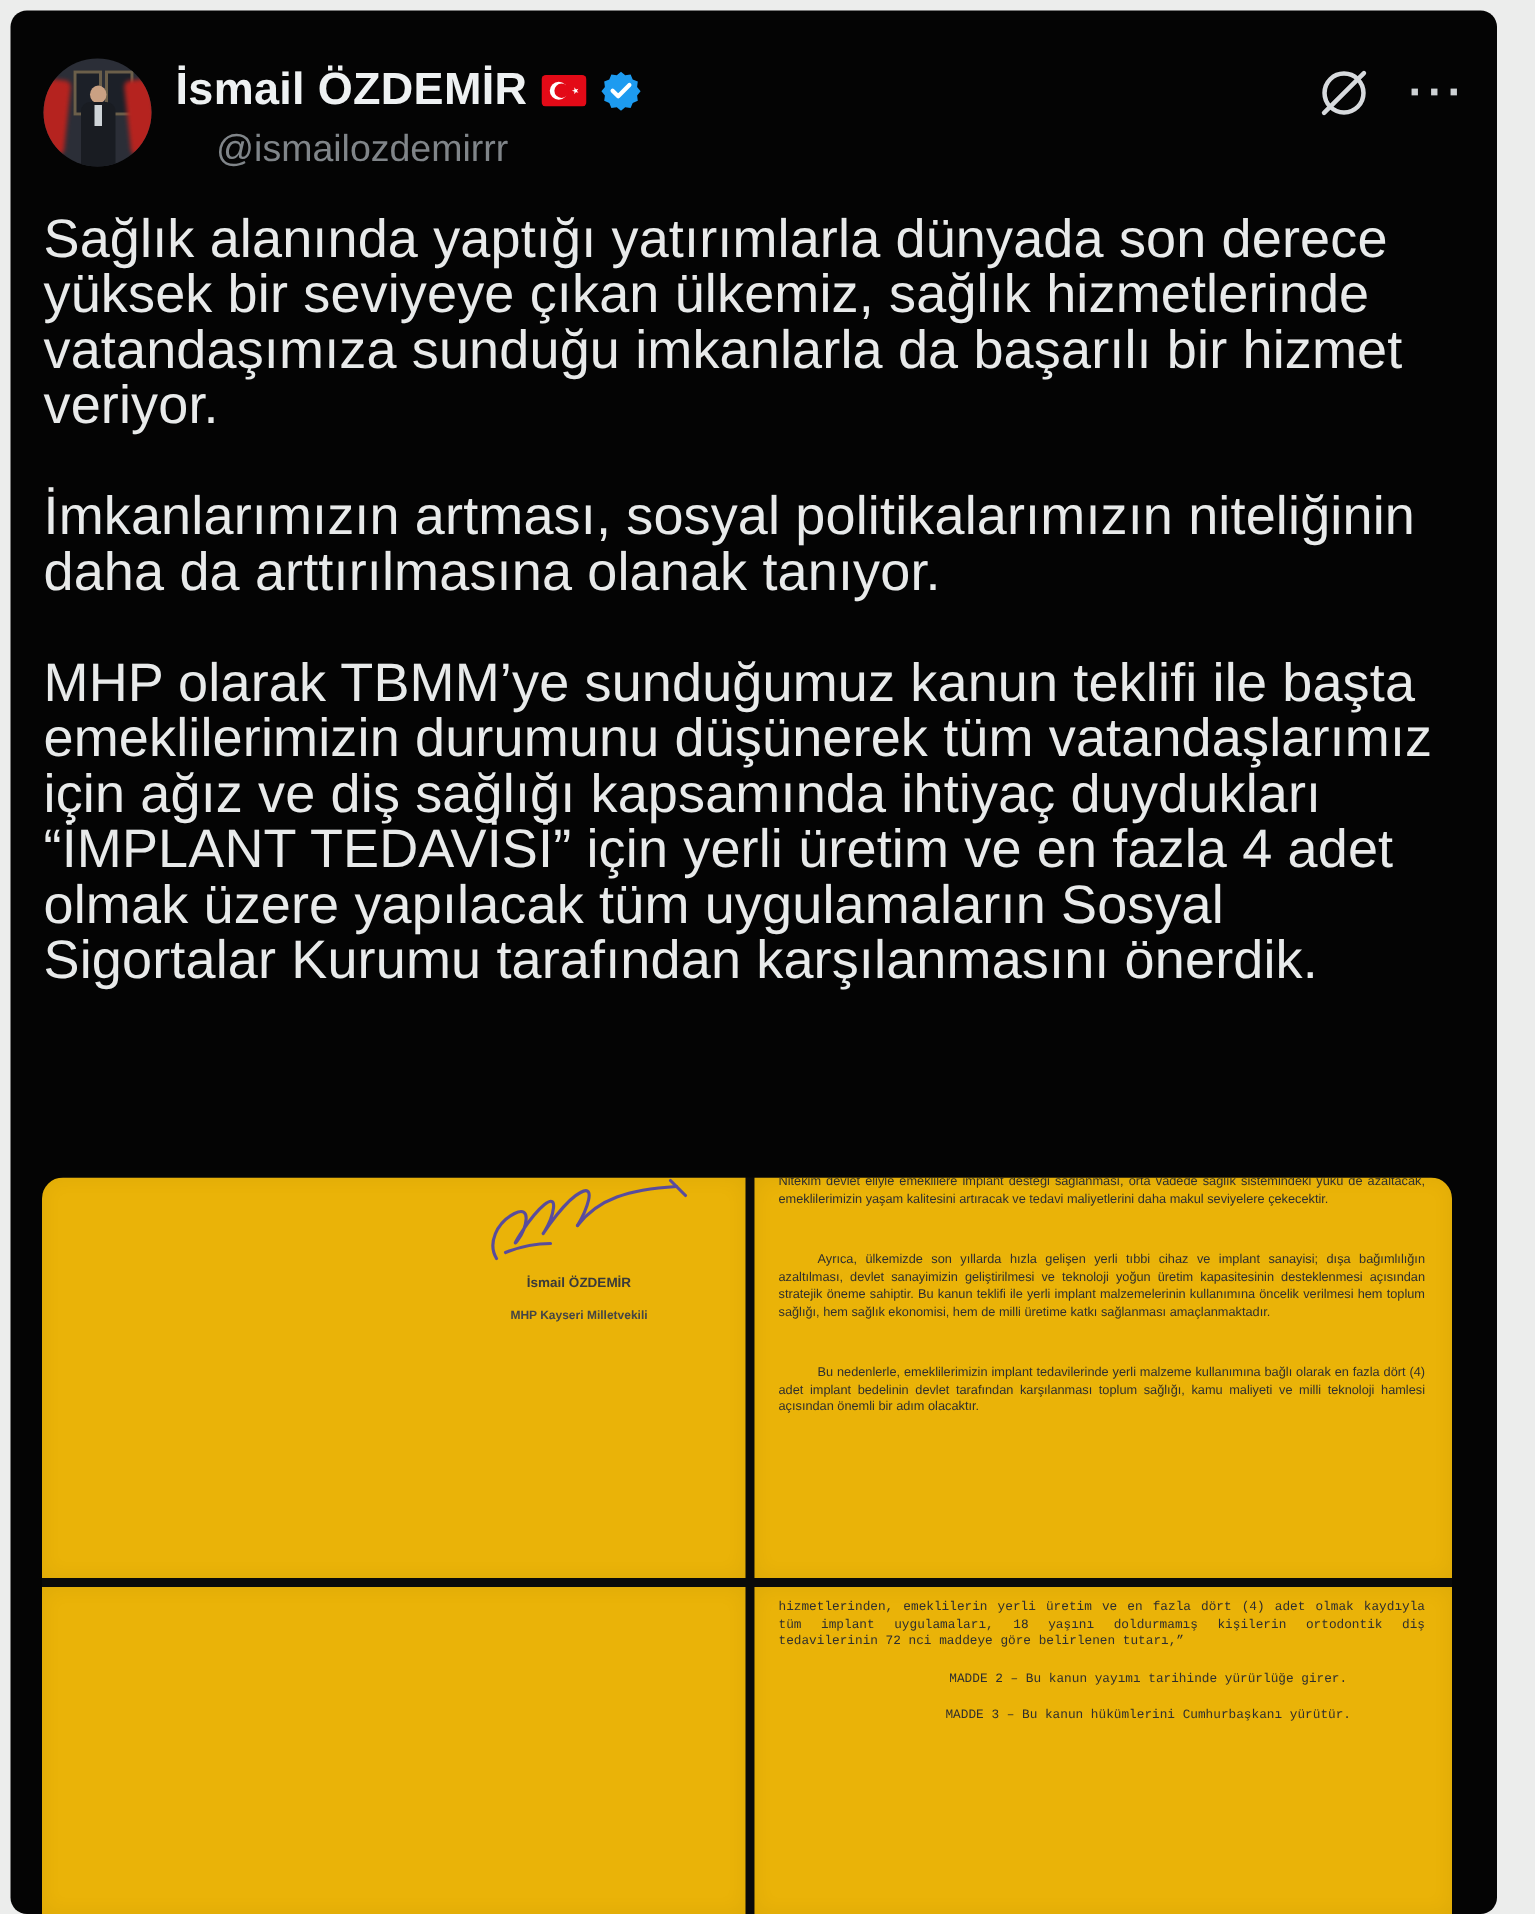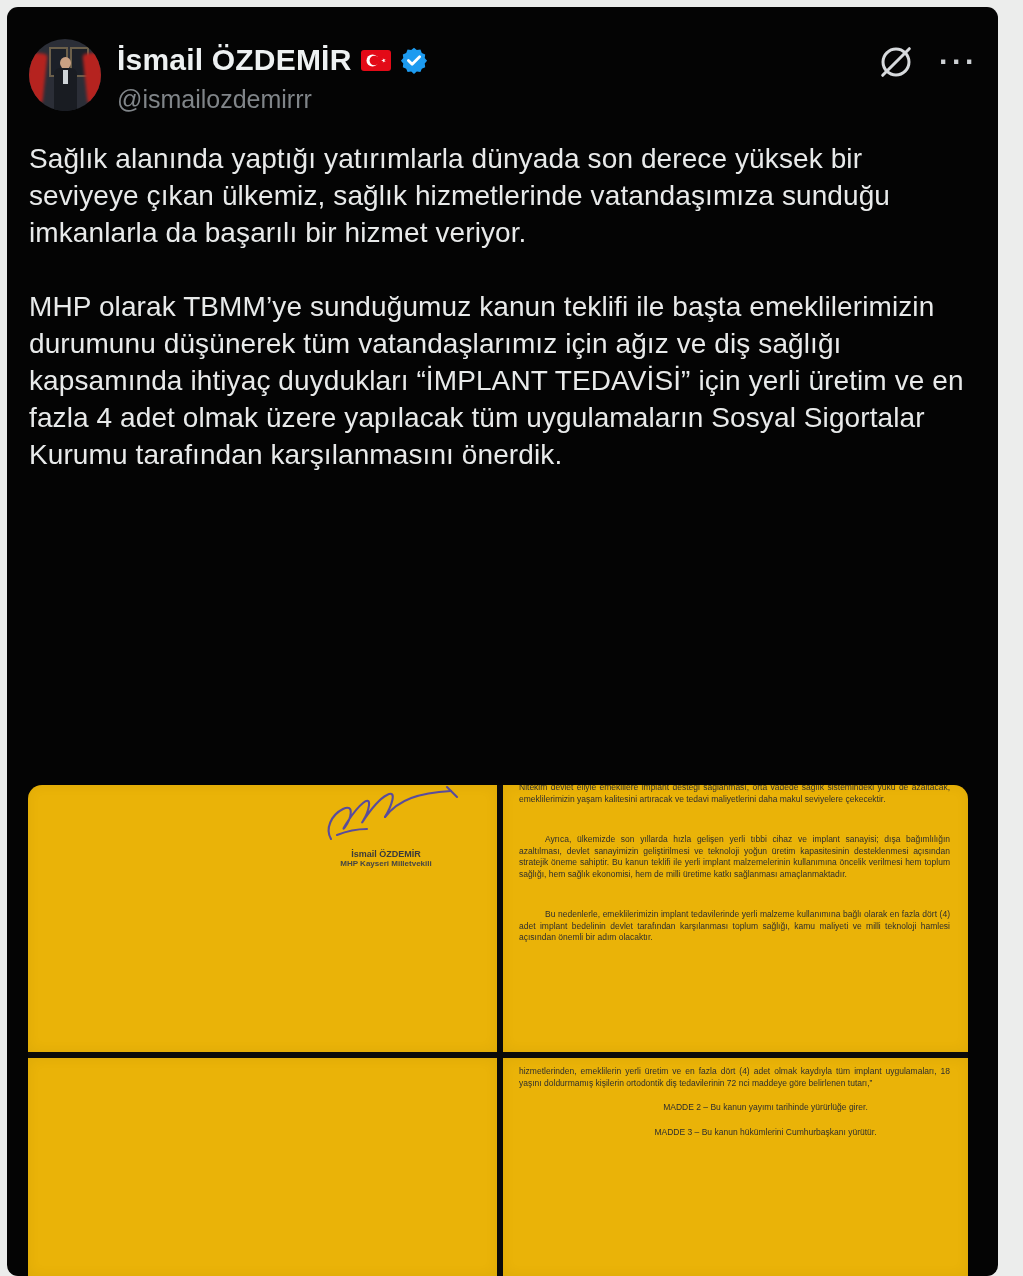--- a/index.html
+++ b/index.html
@@ -19,7 +19,7 @@
   .whois{margin-left:16px;padding-top:4px;min-width:0;}
   .name-row{display:flex;align-items:center;gap:9px;}
   .name{color:#eef1f2;font-size:30px;font-weight:bold;letter-spacing:.2px;cursor:pointer;}
-  .handle{color:#808589;font-size:25px;margin-top:8px;cursor:pointer;}
+  .handle{color:#808589;font-size:25px;margin-top:8px;cursor:pointer;margin-left:27px;}
   .head-actions{position:absolute;right:20px;top:36px;display:flex;align-items:center;gap:24px;}
   .iconbtn{background:none;border:none;padding:0;cursor:pointer;display:flex;align-items:center;}
   .more-dots{color:#cdd1d4;font-size:30px;letter-spacing:3px;line-height:20px;font-weight:bold;}

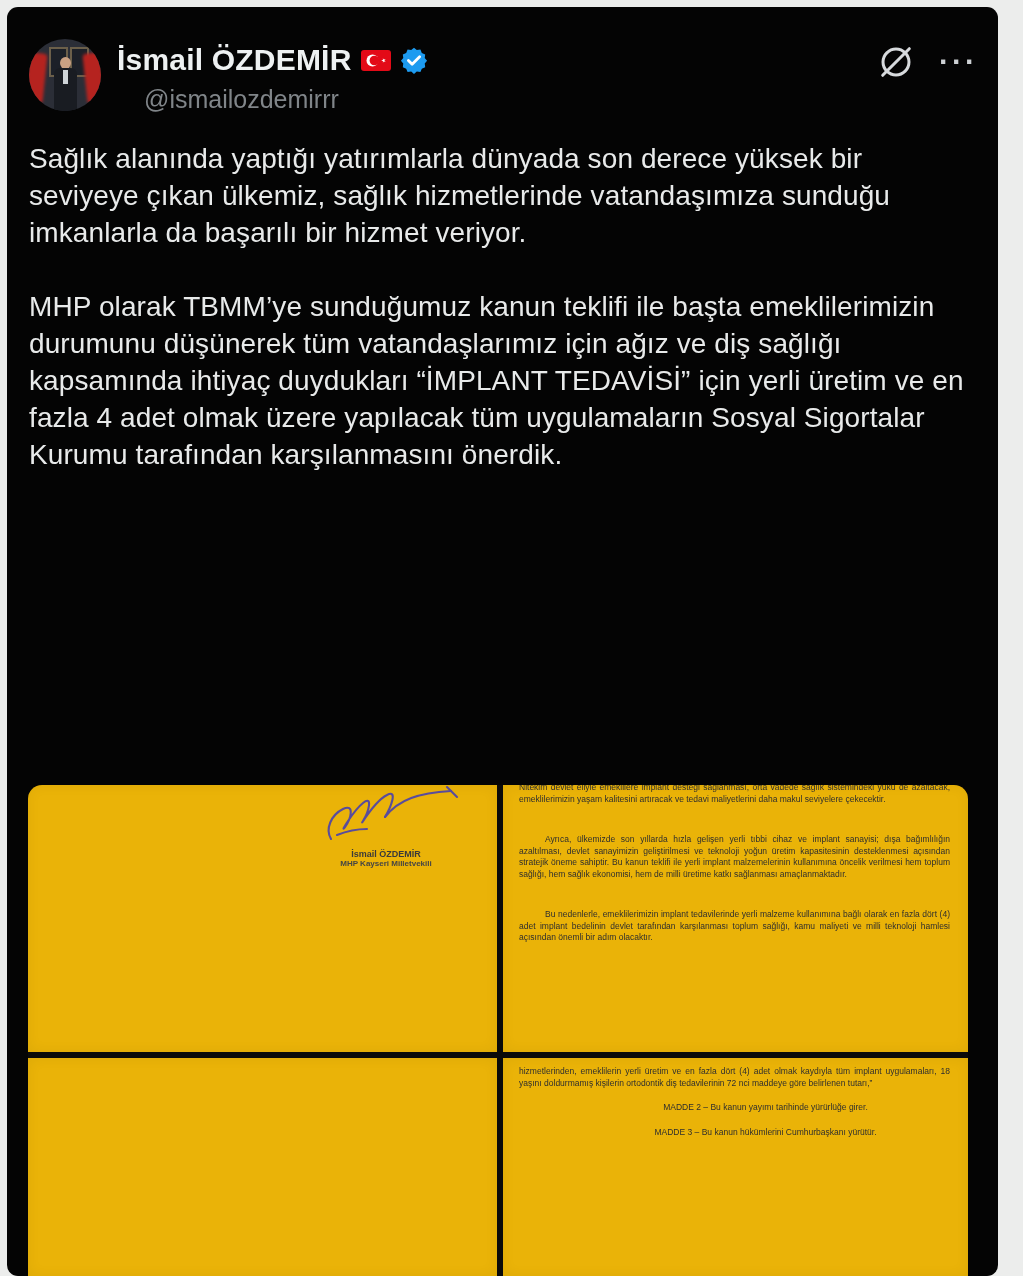--- a/index.html
+++ b/index.html
@@ -25,7 +25,7 @@
   .more-dots{color:#cdd1d4;font-size:30px;letter-spacing:3px;line-height:20px;font-weight:bold;}
 
   
-  .tweet-text{padding:0 20px 0 22px;margin-top:26px;color:#e8eaea;font-size:28px;line-height:37px;letter-spacing:.1px;}
+  .tweet-text{padding:0 20px 0 22px;margin-top:26px;color:#e8eaea;font-size:36px;line-height:37px;letter-spacing:.1px;}
   .tweet-text p{margin:0 0 37px 0;}
 
   

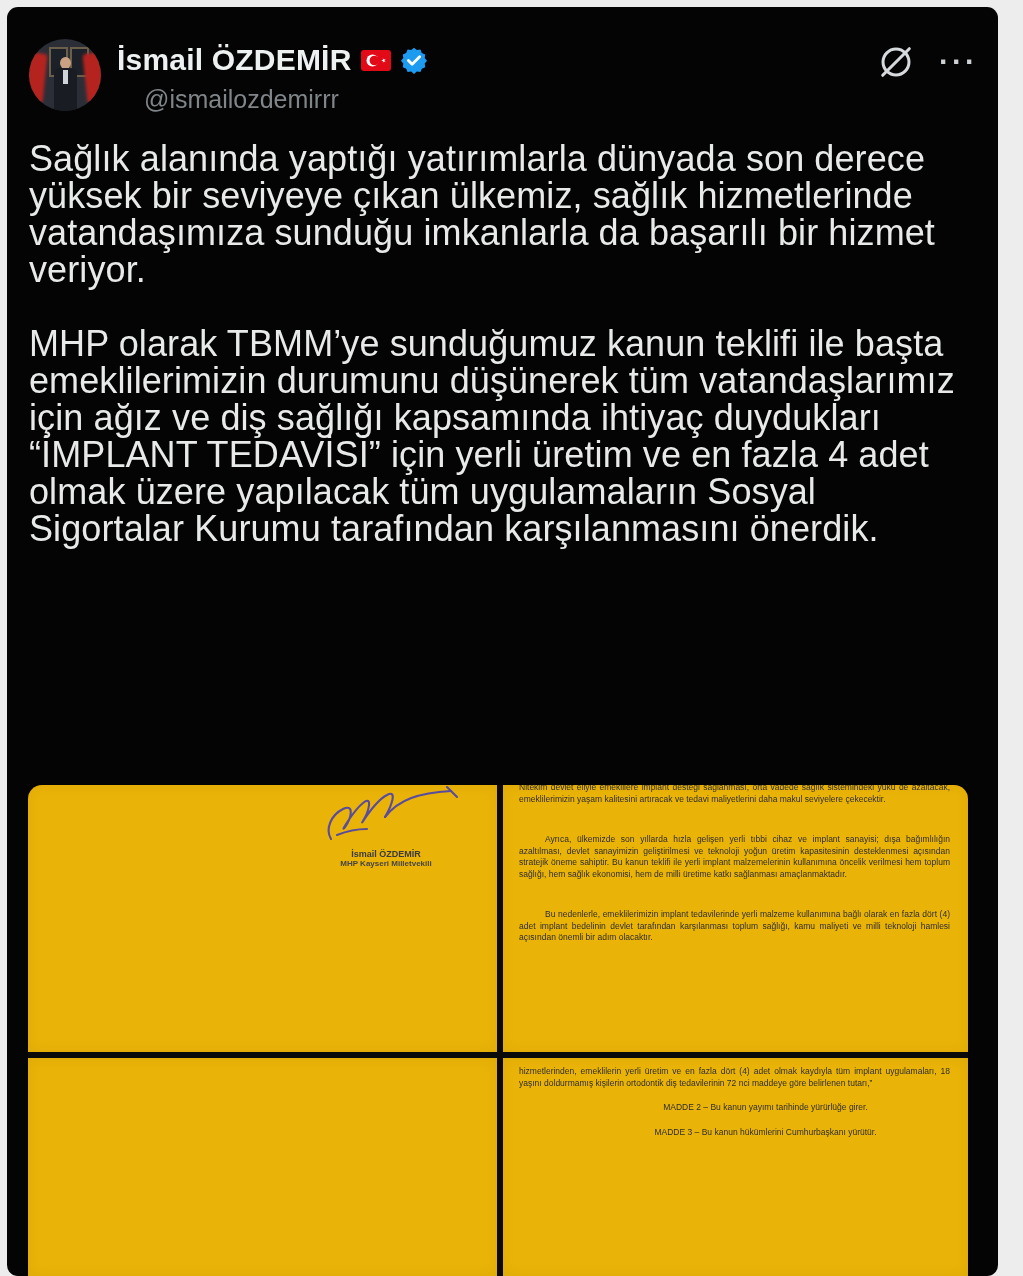--- a/index.html
+++ b/index.html
@@ -101,6 +101,7 @@
 
   <div class="tweet-text">
     <p>Sağlık alanında yaptığı yatırımlarla dünyada son derece yüksek bir seviyeye çıkan ülkemiz, sağlık hizmetlerinde vatandaşımıza sunduğu imkanlarla da başarılı bir hizmet veriyor.</p>
+    <p>İmkanlarımızın artması, sosyal politikalarımızın niteliğinin daha da arttırılmasına olanak tanıyor.</p>
     <p>MHP olarak TBMM’ye sunduğumuz kanun teklifi ile başta emeklilerimizin durumunu düşünerek tüm vatandaşlarımız için ağız ve diş sağlığı kapsamında ihtiyaç duydukları “İMPLANT TEDAVİSİ” için yerli üretim ve en fazla 4 adet olmak üzere yapılacak tüm uygulamaların Sosyal Sigortalar Kurumu tarafından karşılanmasını önerdik.</p>
   </div>
 

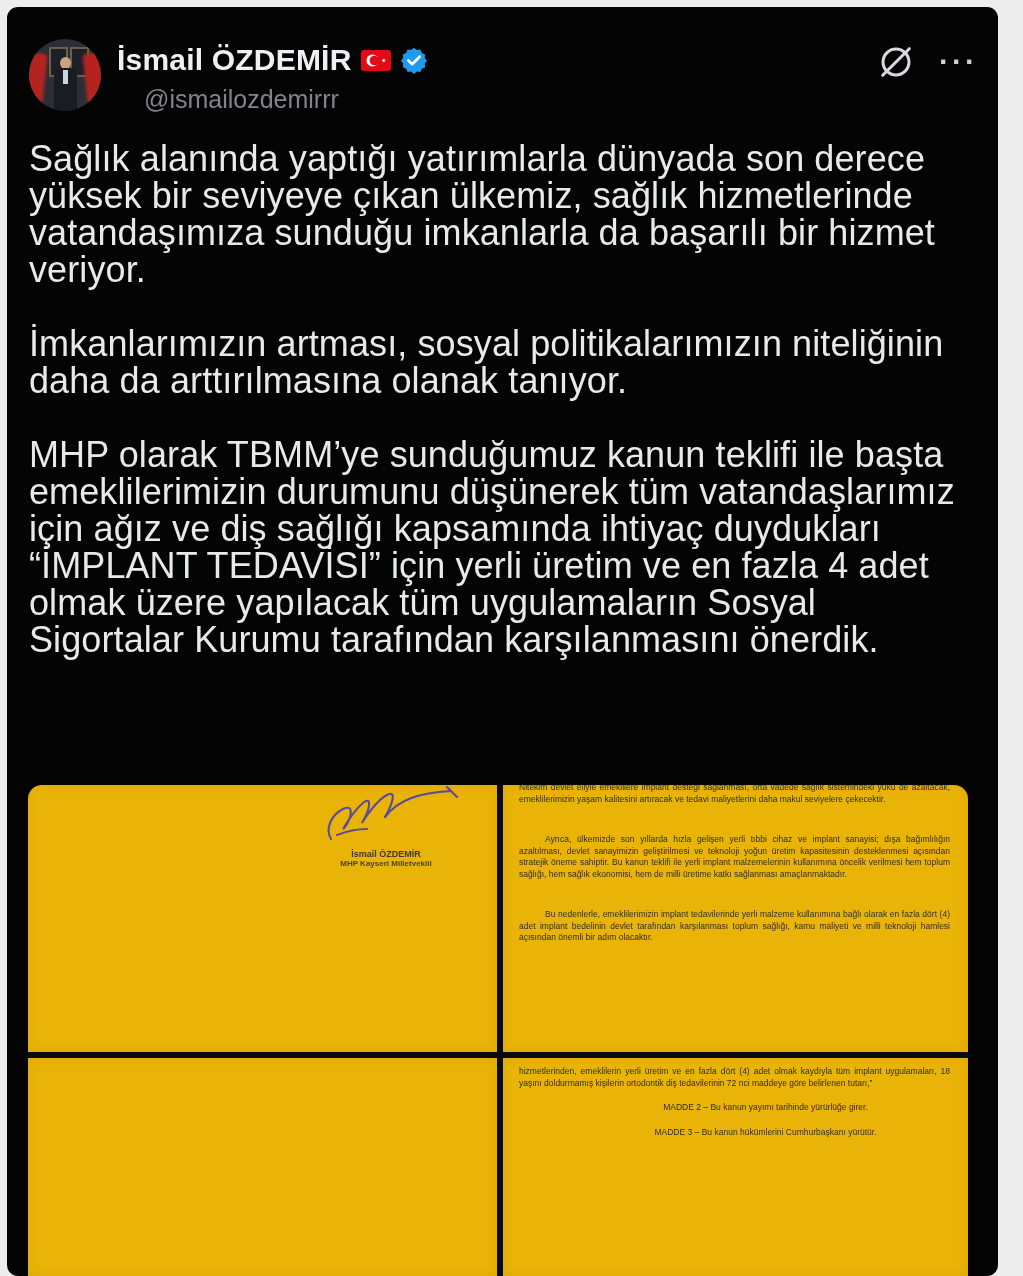--- a/index.html
+++ b/index.html
@@ -37,7 +37,7 @@
 
   .sig-block{position:absolute;right:26px;top:0;width:170px;text-align:center;}
   .sig-name{font-size:9px;font-weight:bold;color:#3a3a3a;filter:blur(.4px);margin-top:2px;}
-  .sig-title{font-size:8px;font-weight:bold;color:#454545;filter:blur(.45px);}
+  .sig-title{font-size:8px;font-weight:bold;color:#454545;filter:blur(.45px);margin-top:12px;}
 
   .doctext{font-size:8.5px;line-height:11.5px;color:#2e2e2e;text-align:justify;filter:blur(.45px);}
   .page-tr .doctext{padding:0 18px 0 16px;margin-top:-3px;}

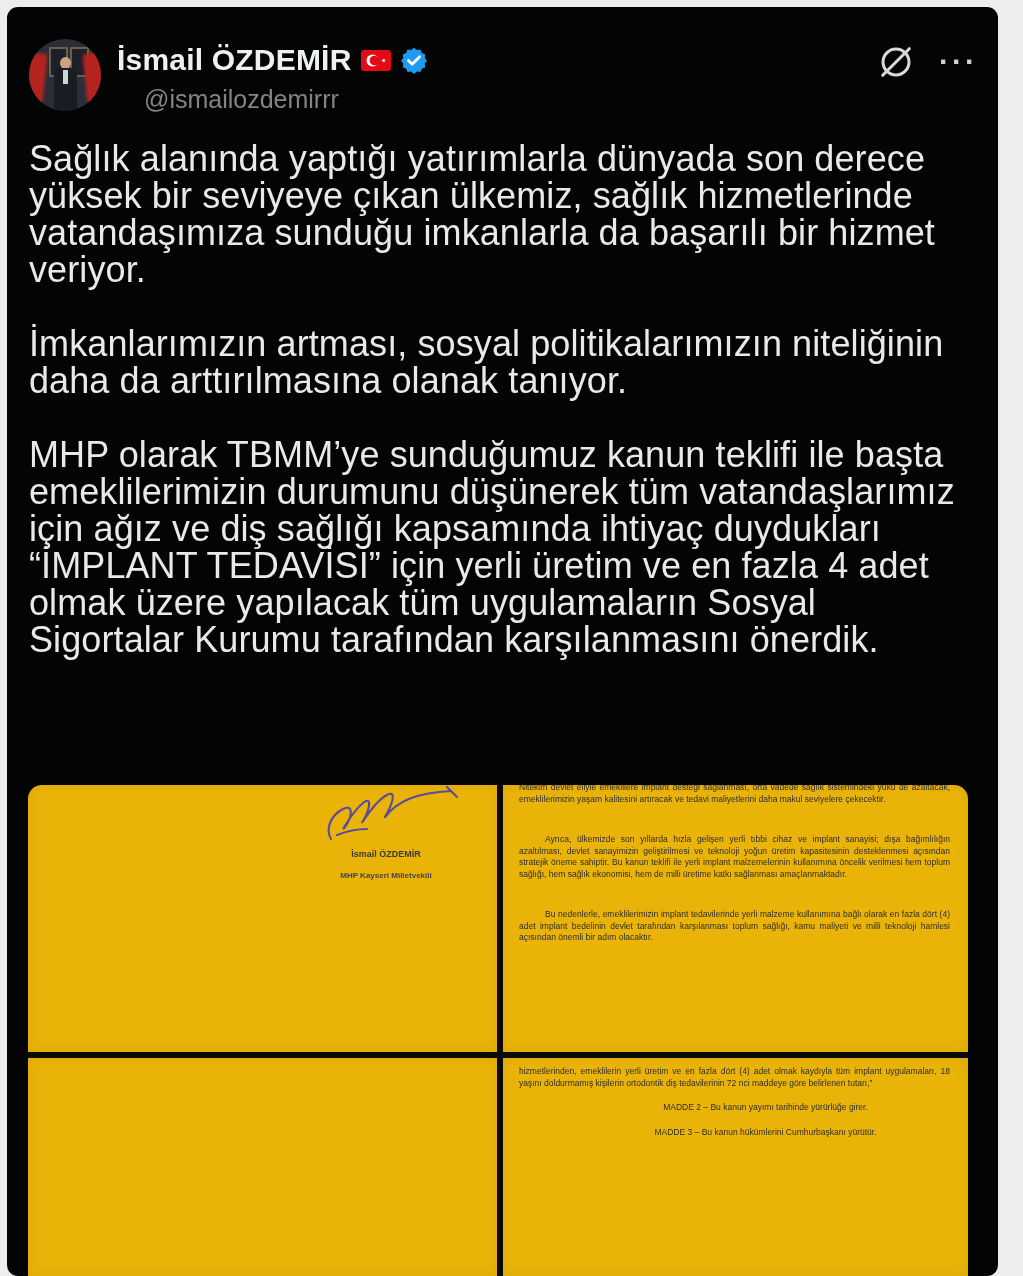--- a/index.html
+++ b/index.html
@@ -44,7 +44,7 @@
   .page-tr .doctext p{margin:0 0 10px 0;}
   .page-tr .doctext p + p{text-indent:26px;margin-top:29px;}
   .page-br .inner{padding:8px 18px 0 16px;}
-  .page-br p{margin:0;}
+  .page-br p{margin:0;font-family:Liberation Mono, monospace;}
   .madde{margin:13px 0 0 62px !important;text-align:center;}
 </style>
 </head>

